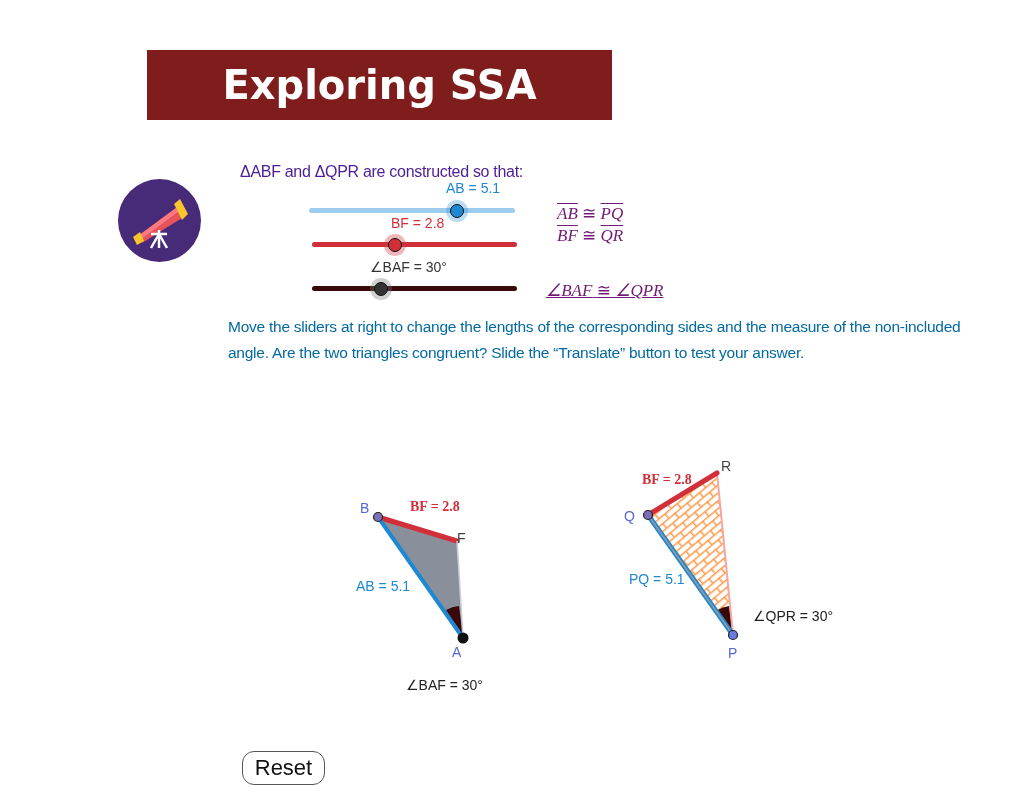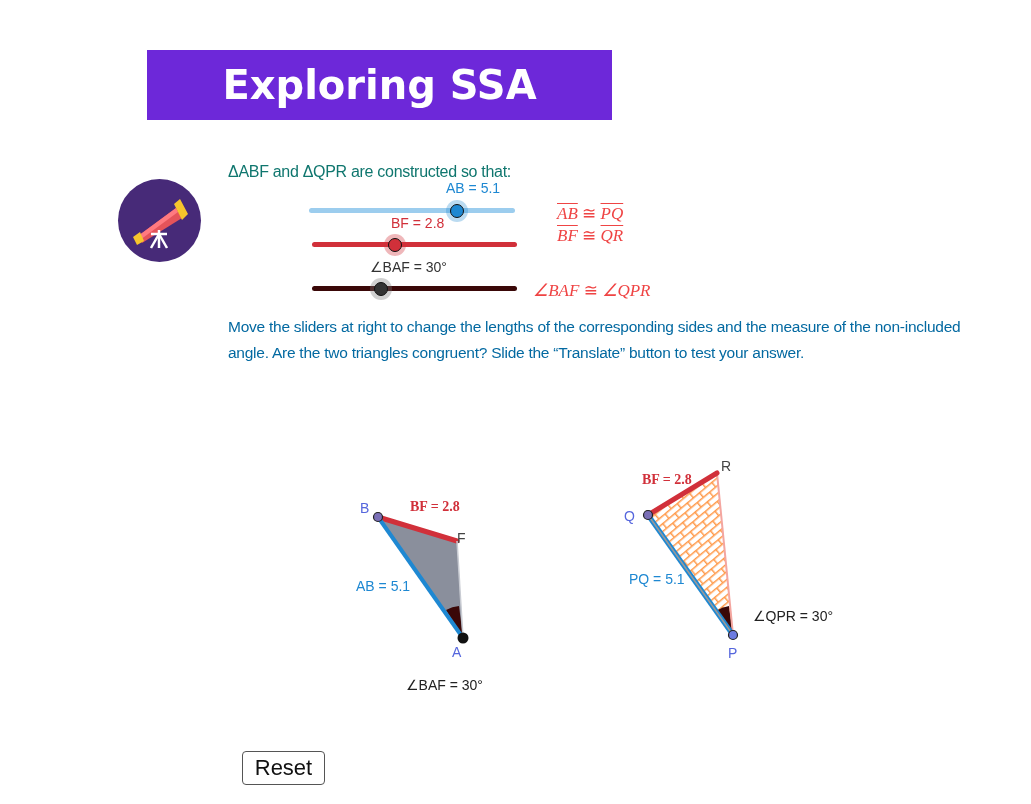--- a/index.html
+++ b/index.html
@@ -5,7 +5,7 @@
   html, body { margin:0; padding:0; background:#ffffff; }
   body { width:1031px; height:804px; position:relative; overflow:hidden; font-family:"Liberation Sans", sans-serif; }
   .abs { position:absolute; }
-  .title-banner { left:147px; top:50px; width:465px; height:70px; background:#6d28d9; }
+  .title-banner { left:147px; top:50px; width:465px; height:70px; background:#7f1d1d; }
   .title-text { position:absolute; left:0; right:0; top:0; bottom:0; display:flex; align-items:center; justify-content:center; color:#fff; font-family:"DejaVu Sans", sans-serif; font-weight:bold; font-size:40px; letter-spacing:0px; }
   .icon-circle { left:118px; top:179px; width:83px; height:83px; border-radius:50%; background:#472a78; }
   .intro { left:228px; top:163px; font-family:"Liberation Sans", sans-serif; font-size:16px; color:#0f766e; letter-spacing:-0.3px; }

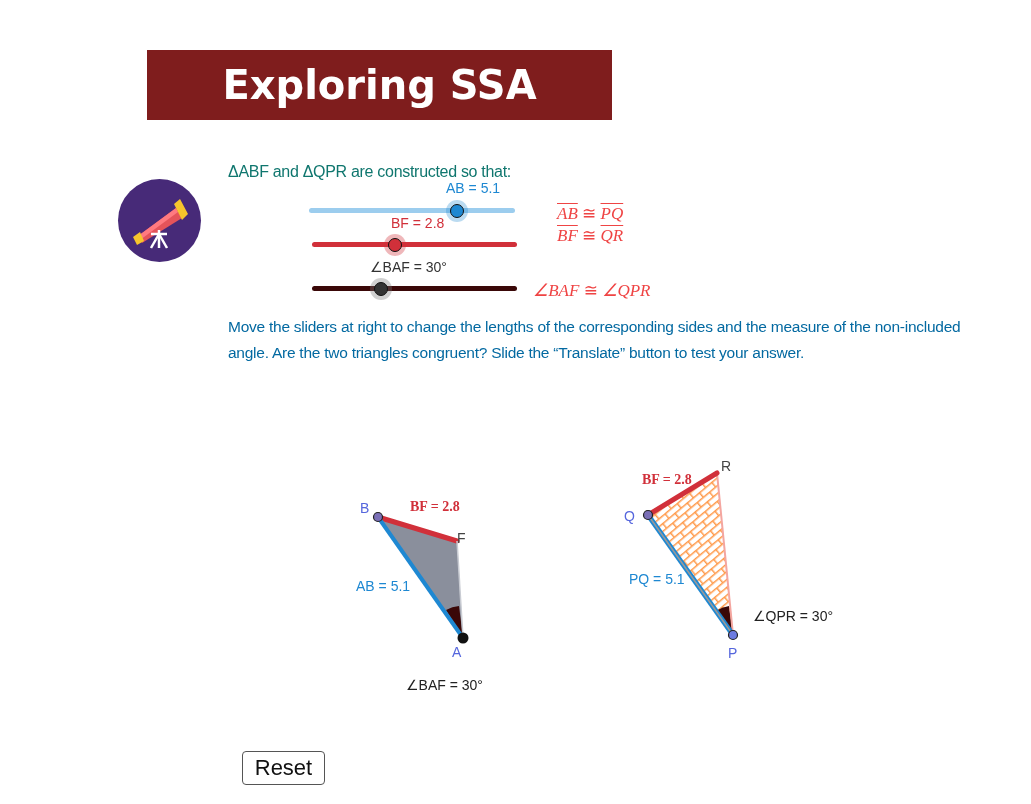--- a/index.html
+++ b/index.html
@@ -8,7 +8,7 @@
   .title-banner { left:147px; top:50px; width:465px; height:70px; background:#7f1d1d; }
   .title-text { position:absolute; left:0; right:0; top:0; bottom:0; display:flex; align-items:center; justify-content:center; color:#fff; font-family:"DejaVu Sans", sans-serif; font-weight:bold; font-size:40px; letter-spacing:0px; }
   .icon-circle { left:118px; top:179px; width:83px; height:83px; border-radius:50%; background:#472a78; }
-  .intro { left:228px; top:163px; font-family:"Liberation Sans", sans-serif; font-size:16px; color:#0f766e; letter-spacing:-0.3px; }
+  .intro { left:240px; top:163px; font-family:"Liberation Sans", sans-serif; font-size:16px; color:#4c1d95; letter-spacing:-0.3px; }
   .slider-label { font-family:"Liberation Sans", sans-serif; font-size:14px; white-space:nowrap; }
   .track { height:5px; border-radius:3px; }
   .knob-halo { border-radius:50%; }

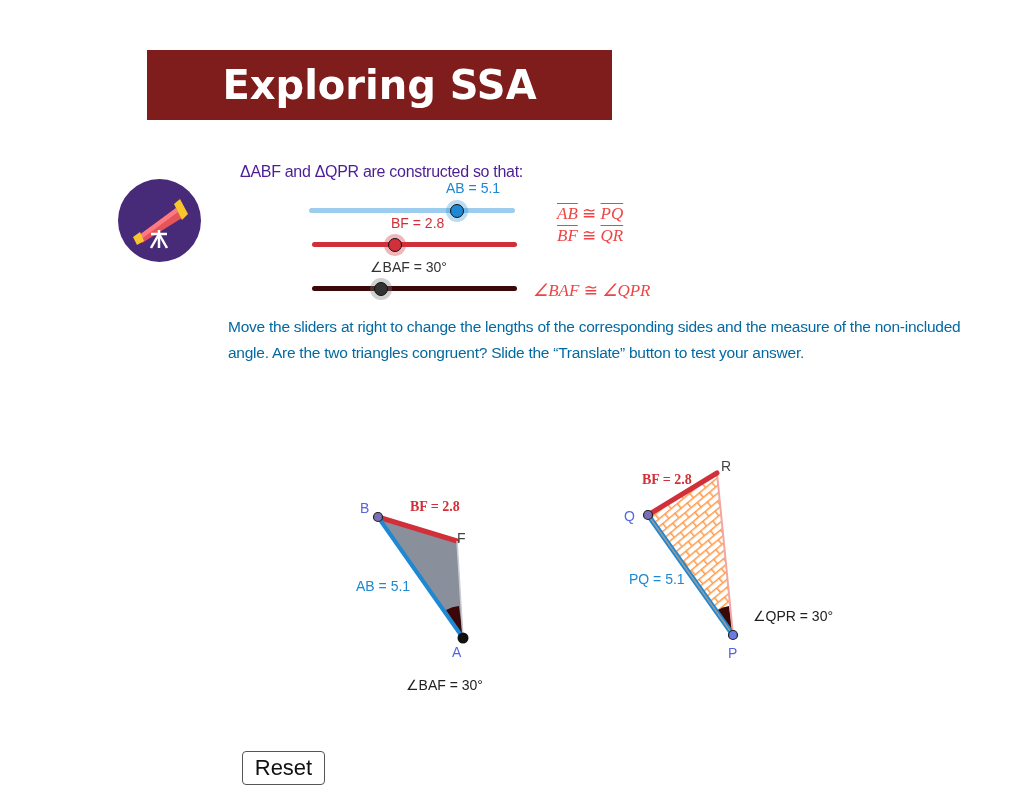--- a/index.html
+++ b/index.html
@@ -13,7 +13,7 @@
   .track { height:5px; border-radius:3px; }
   .knob-halo { border-radius:50%; }
   .knob { border-radius:50%; border:1.5px solid #111; box-sizing:border-box; }
-  .math { font-family:"Liberation Serif", serif; font-style:italic; font-size:17px; color:#ef4444; white-space:nowrap; }
+  .math { font-family:"Liberation Serif", serif; font-style:italic; font-size:17px; color:#701a75; white-space:nowrap; }
   .ov { text-decoration:overline; }
   .instructions { left:228px; top:314px; width:760px; font-family:"Liberation Sans", sans-serif; font-size:15.5px; line-height:26px; color:#0369a1; letter-spacing:-0.25px; }
   .reset-btn { left:242px; top:751px; width:83px; height:34px; border:1px solid #555; border-radius:4px; background:#fff; box-sizing:border-box; font-family:"Liberation Sans", sans-serif; font-size:22px; display:flex; align-items:center; justify-content:center; color:#111; cursor:pointer; }

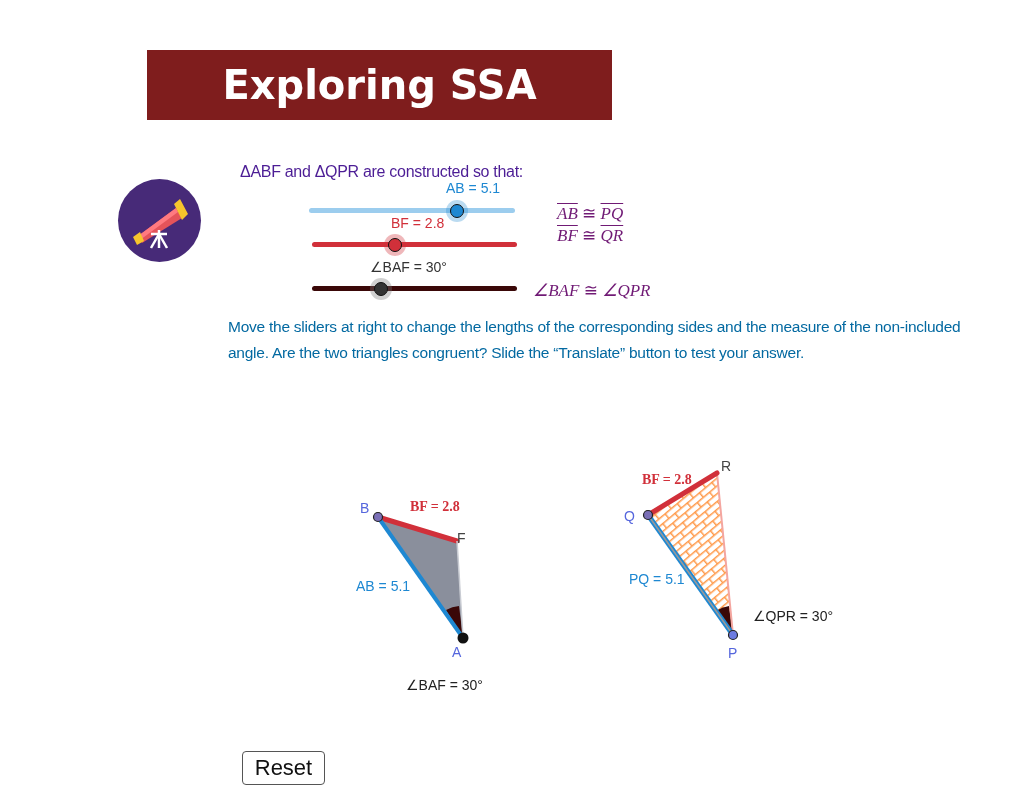--- a/index.html
+++ b/index.html
@@ -70,7 +70,7 @@
   <span style="font-style:normal;">≅</span>
   <span class="ov">QR</span>
 </div>
-<div class="abs math" style="left:533px; top:280px;">
+<div class="abs math" style="left:546px; top:280px;text-decoration:underline;">
   <span>∠BAF</span>
   <span style="font-style:normal;">≅</span>
   <span>∠QPR</span>

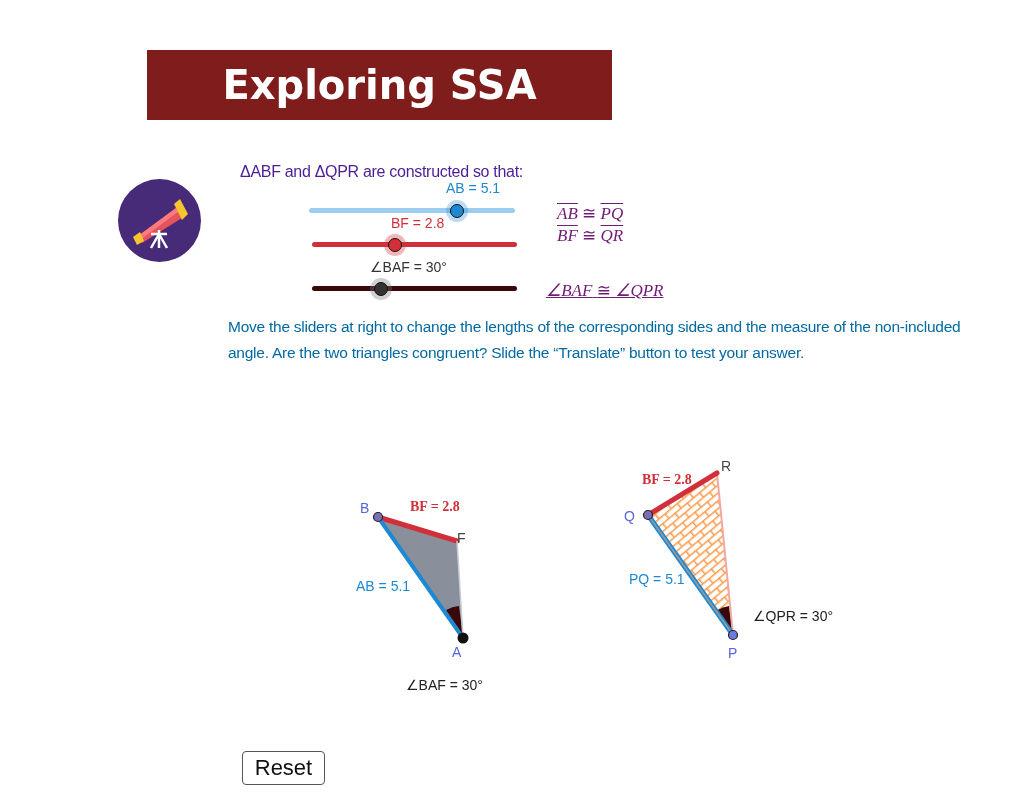--- a/index.html
+++ b/index.html
@@ -16,7 +16,7 @@
   .math { font-family:"Liberation Serif", serif; font-style:italic; font-size:17px; color:#701a75; white-space:nowrap; }
   .ov { text-decoration:overline; }
   .instructions { left:228px; top:314px; width:760px; font-family:"Liberation Sans", sans-serif; font-size:15.5px; line-height:26px; color:#0369a1; letter-spacing:-0.25px; }
-  .reset-btn { left:242px; top:751px; width:83px; height:34px; border:1px solid #555; border-radius:4px; background:#fff; box-sizing:border-box; font-family:"Liberation Sans", sans-serif; font-size:22px; display:flex; align-items:center; justify-content:center; color:#111; cursor:pointer; }
+  .reset-btn { left:242px; top:751px; width:83px; height:34px; border:1px solid #555; border-radius:12px; background:#fff; box-sizing:border-box; font-family:"Liberation Sans", sans-serif; font-size:22px; display:flex; align-items:center; justify-content:center; color:#111; cursor:pointer; }
   svg text { font-family:"Liberation Sans", sans-serif; }
 </style>
 </head>

